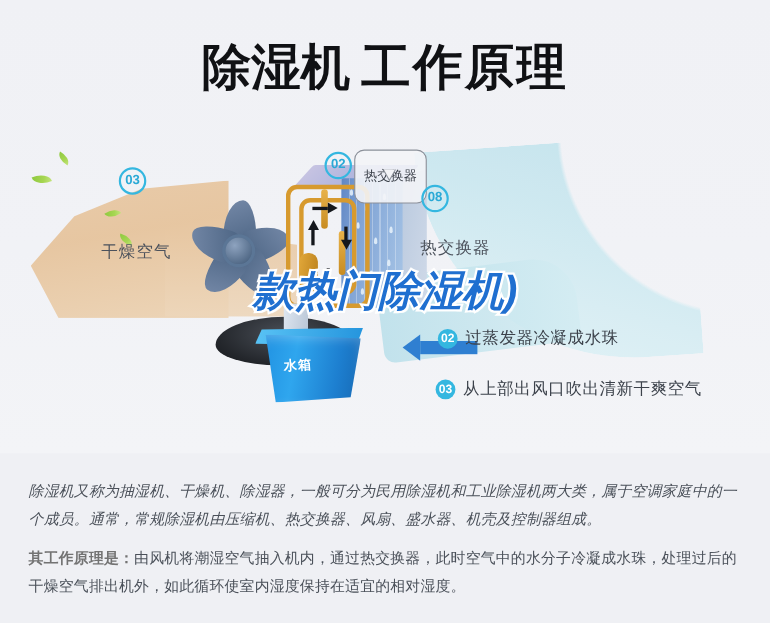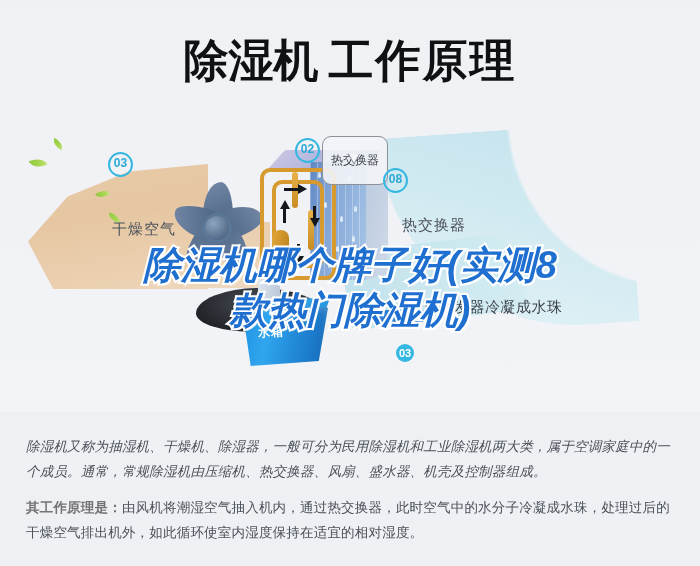--- a/index.html
+++ b/index.html
@@ -297,7 +297,6 @@
     color: #4c525c;
     white-space: nowrap;
     letter-spacing: 1px;
-    margin-left: 20px;
   }
 
   

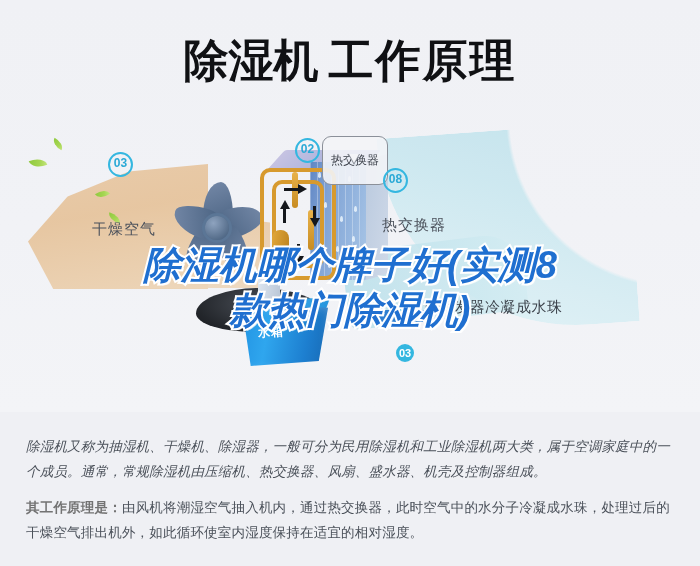--- a/index.html
+++ b/index.html
@@ -458,7 +458,6 @@
   </div>
 
   <div class="watermark">
-    <span class="wm-line">除湿机哪个牌子好(实测8</span>
     <span class="wm-line">款热门除湿机)</span>
   </div>
 </div>

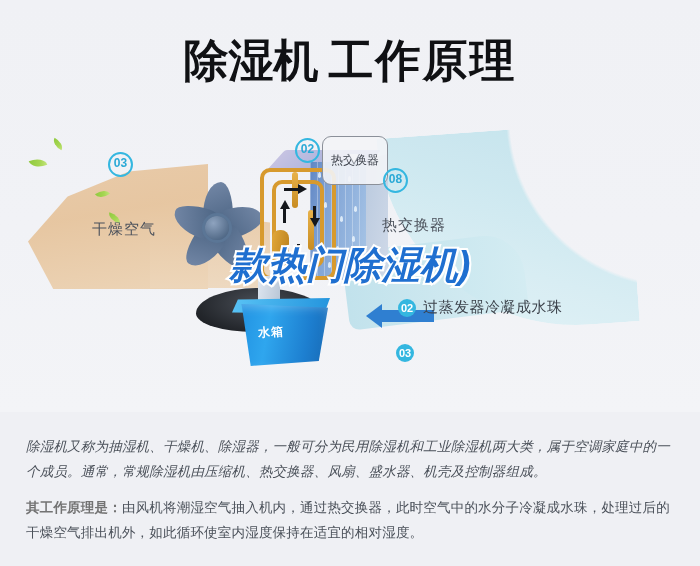--- a/index.html
+++ b/index.html
@@ -454,6 +454,7 @@
     </div>
     <div class="legend-line" style="left:396px; top:232px;">
       <span class="legend-badge">03</span>
+      <span class="legend-text">从上部出风口吹出清新干爽空气</span>
     </div>
   </div>
 

